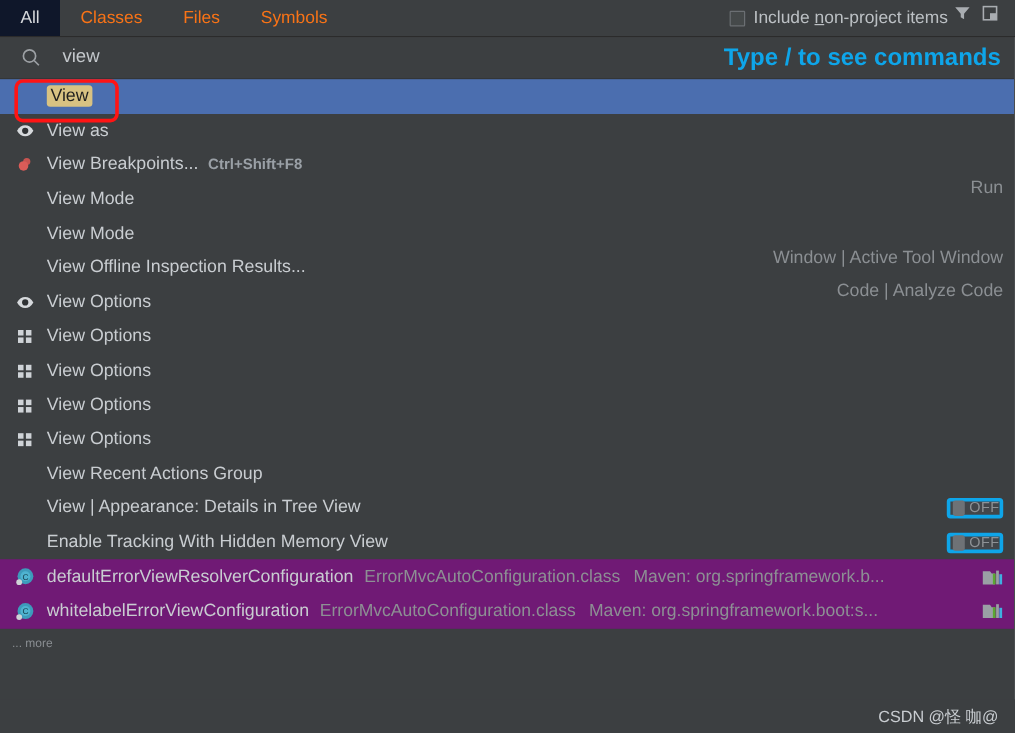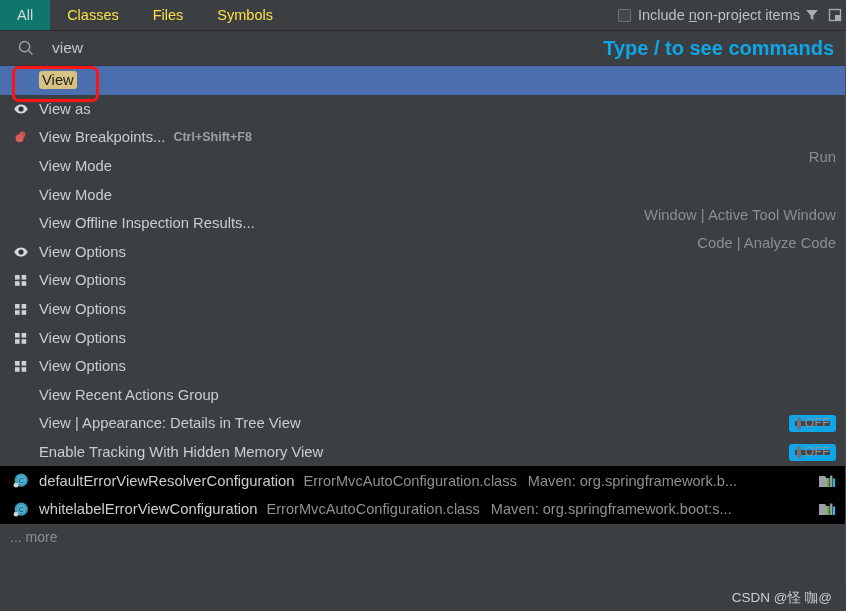--- a/index.html
+++ b/index.html
@@ -33,7 +33,7 @@
     white-space: nowrap;
   }
   .tab.active {
-    background: #0f766e;
+    background: #0f172a;
     color: #d6d9dc;
   }
   .tabbar-right {

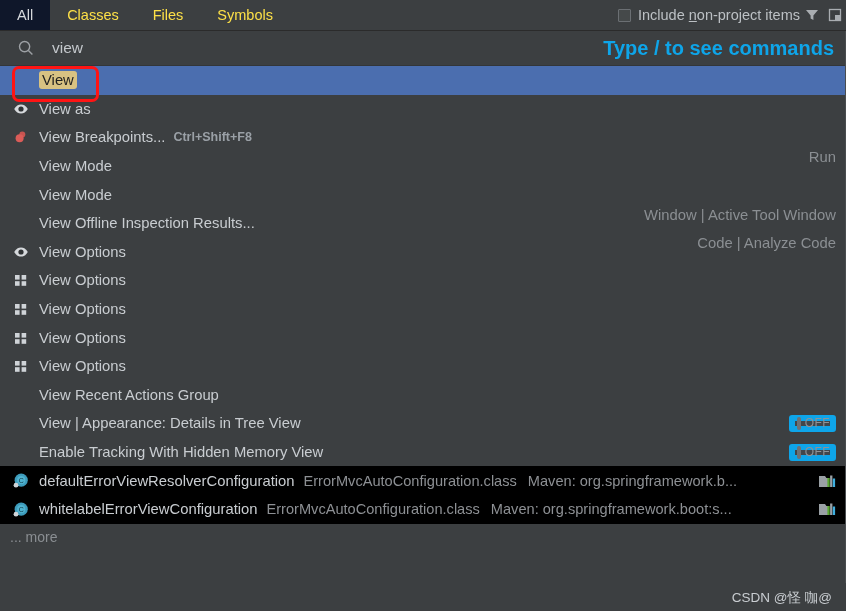--- a/index.html
+++ b/index.html
@@ -28,7 +28,7 @@
     display: flex; align-items: center;
     padding: 0 17px;
     font-size: 14.5px;
-    color: #fde047;
+    color: #f97316;
     cursor: default;
     white-space: nowrap;
   }

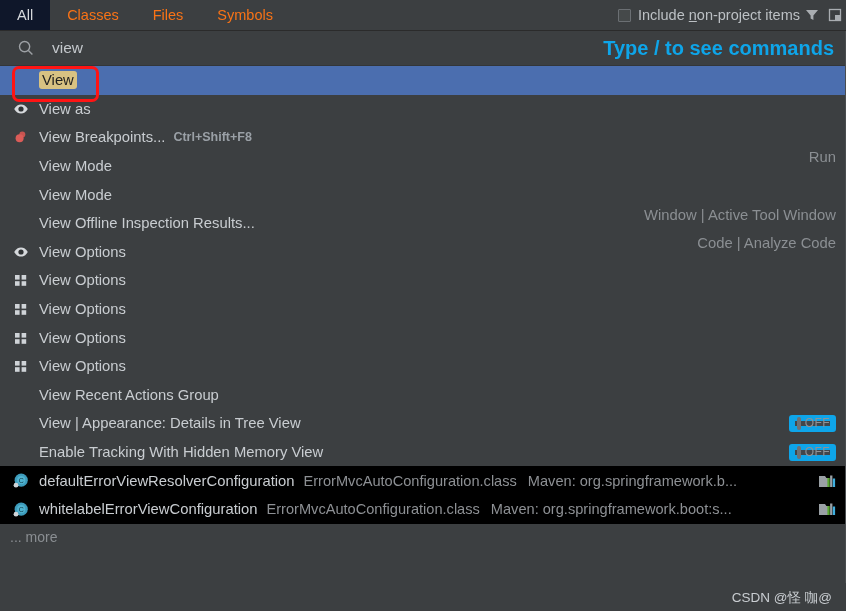--- a/index.html
+++ b/index.html
@@ -39,7 +39,7 @@
   .tabbar-right {
     margin-left: auto;
     display: flex;
-    align-items: center;
+    padding-right: 10px;
     gap: 1px;
   }
   .chk-wrap {

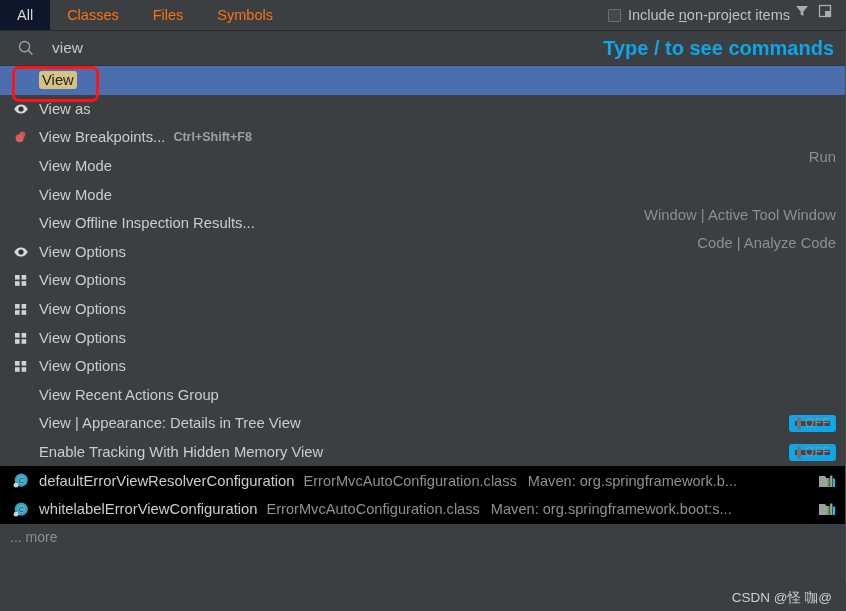--- a/index.html
+++ b/index.html
@@ -147,7 +147,7 @@
   .toggle {
     margin-left: auto;
     width: 47px; height: 17px;
-    border: 6px solid #0ea5e9;
+    border: 3px solid #0ea5e9;
     border-radius: 3px;
     background: #42464a;
     display: flex; align-items: center;

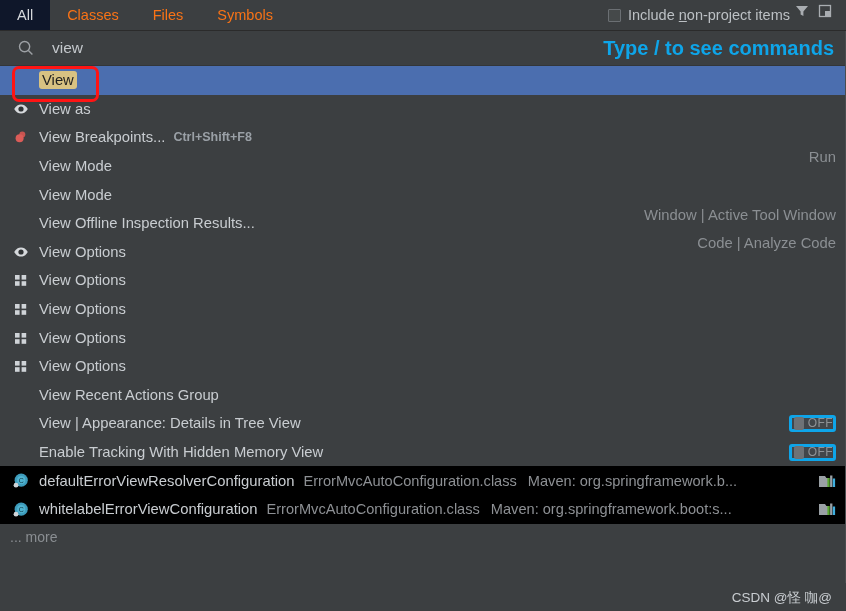--- a/index.html
+++ b/index.html
@@ -98,7 +98,7 @@
     white-space: nowrap;
   }
   .row.selected { background: #4b6eaf; }
-  .row.lib { background: #000000; }
+  .row.lib { background: #701a75; }
   .row-icon {
     width: 18px; height: 18px;
     flex: 0 0 18px;

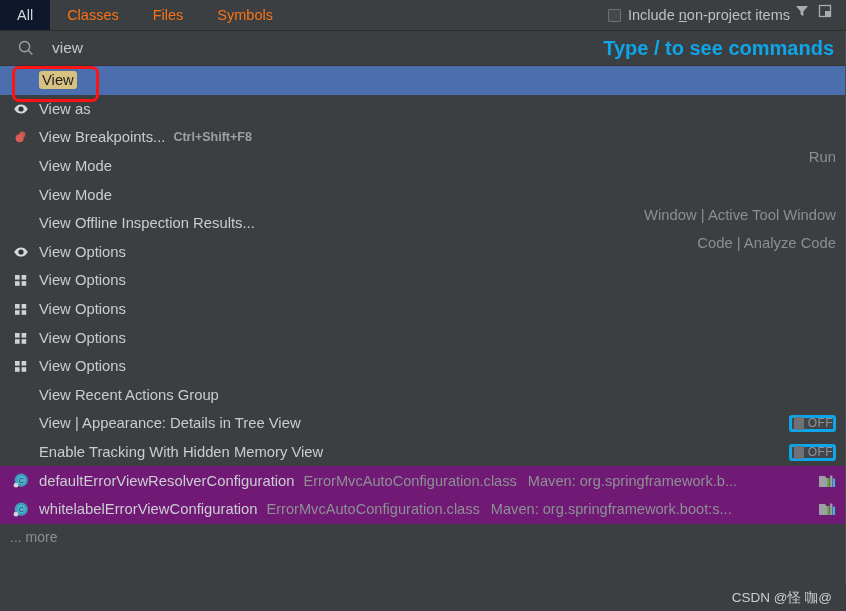--- a/index.html
+++ b/index.html
@@ -174,7 +174,7 @@
     height: 26px;
     display: flex; align-items: center;
     padding-left: 10px;
-    font-size: 14px;
+    font-size: 10px;
     color: #8a8e92;
     background: #3c3f41;
   }

